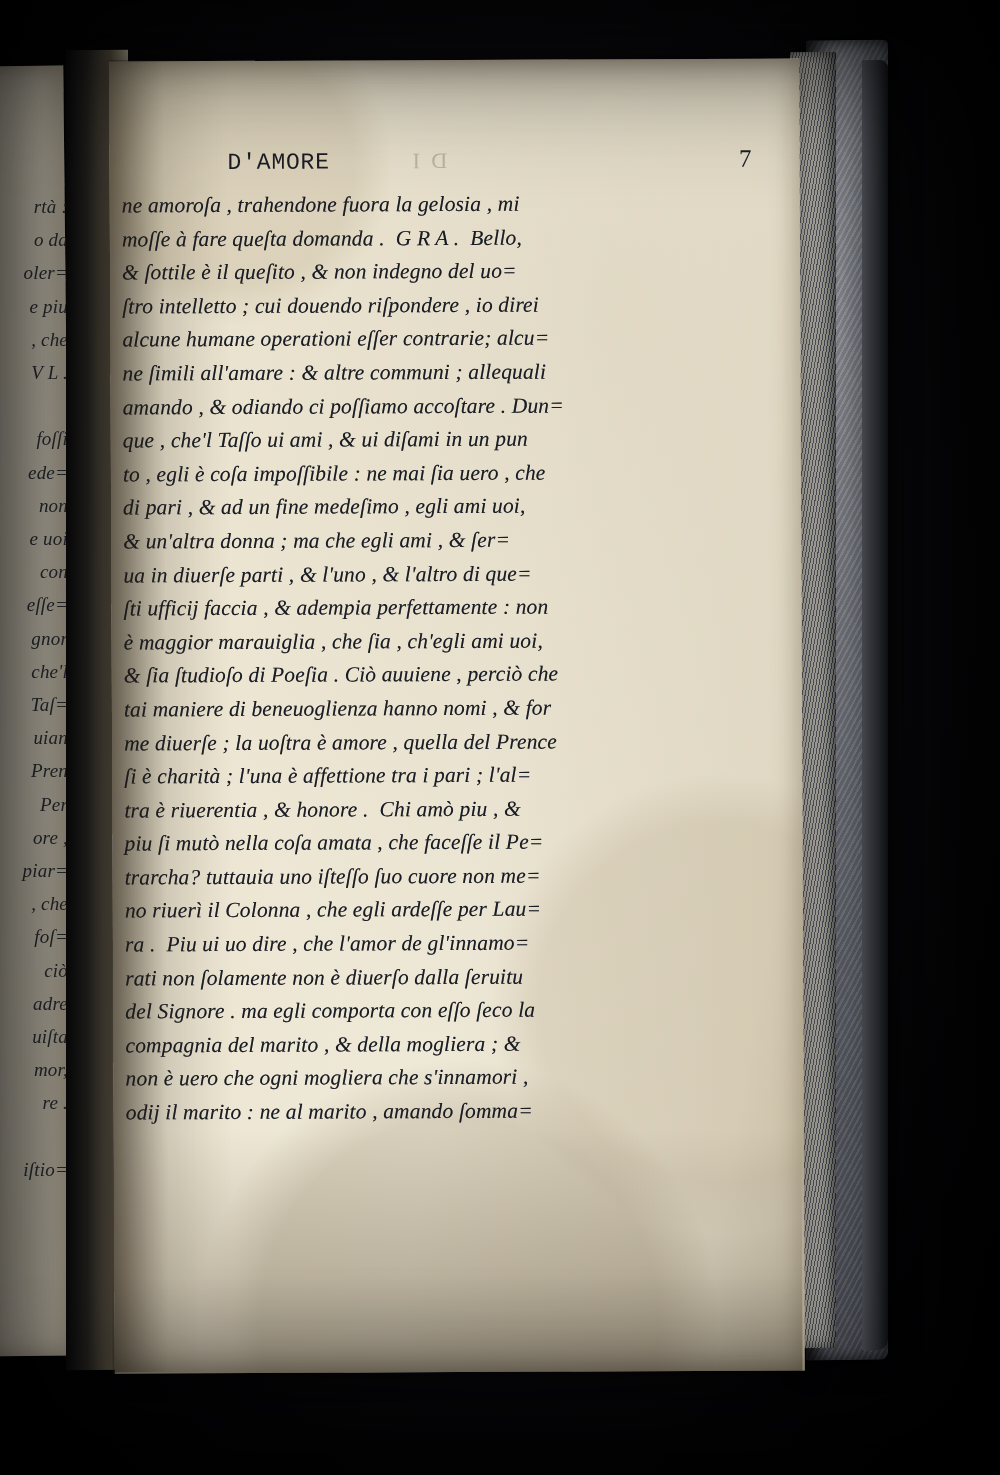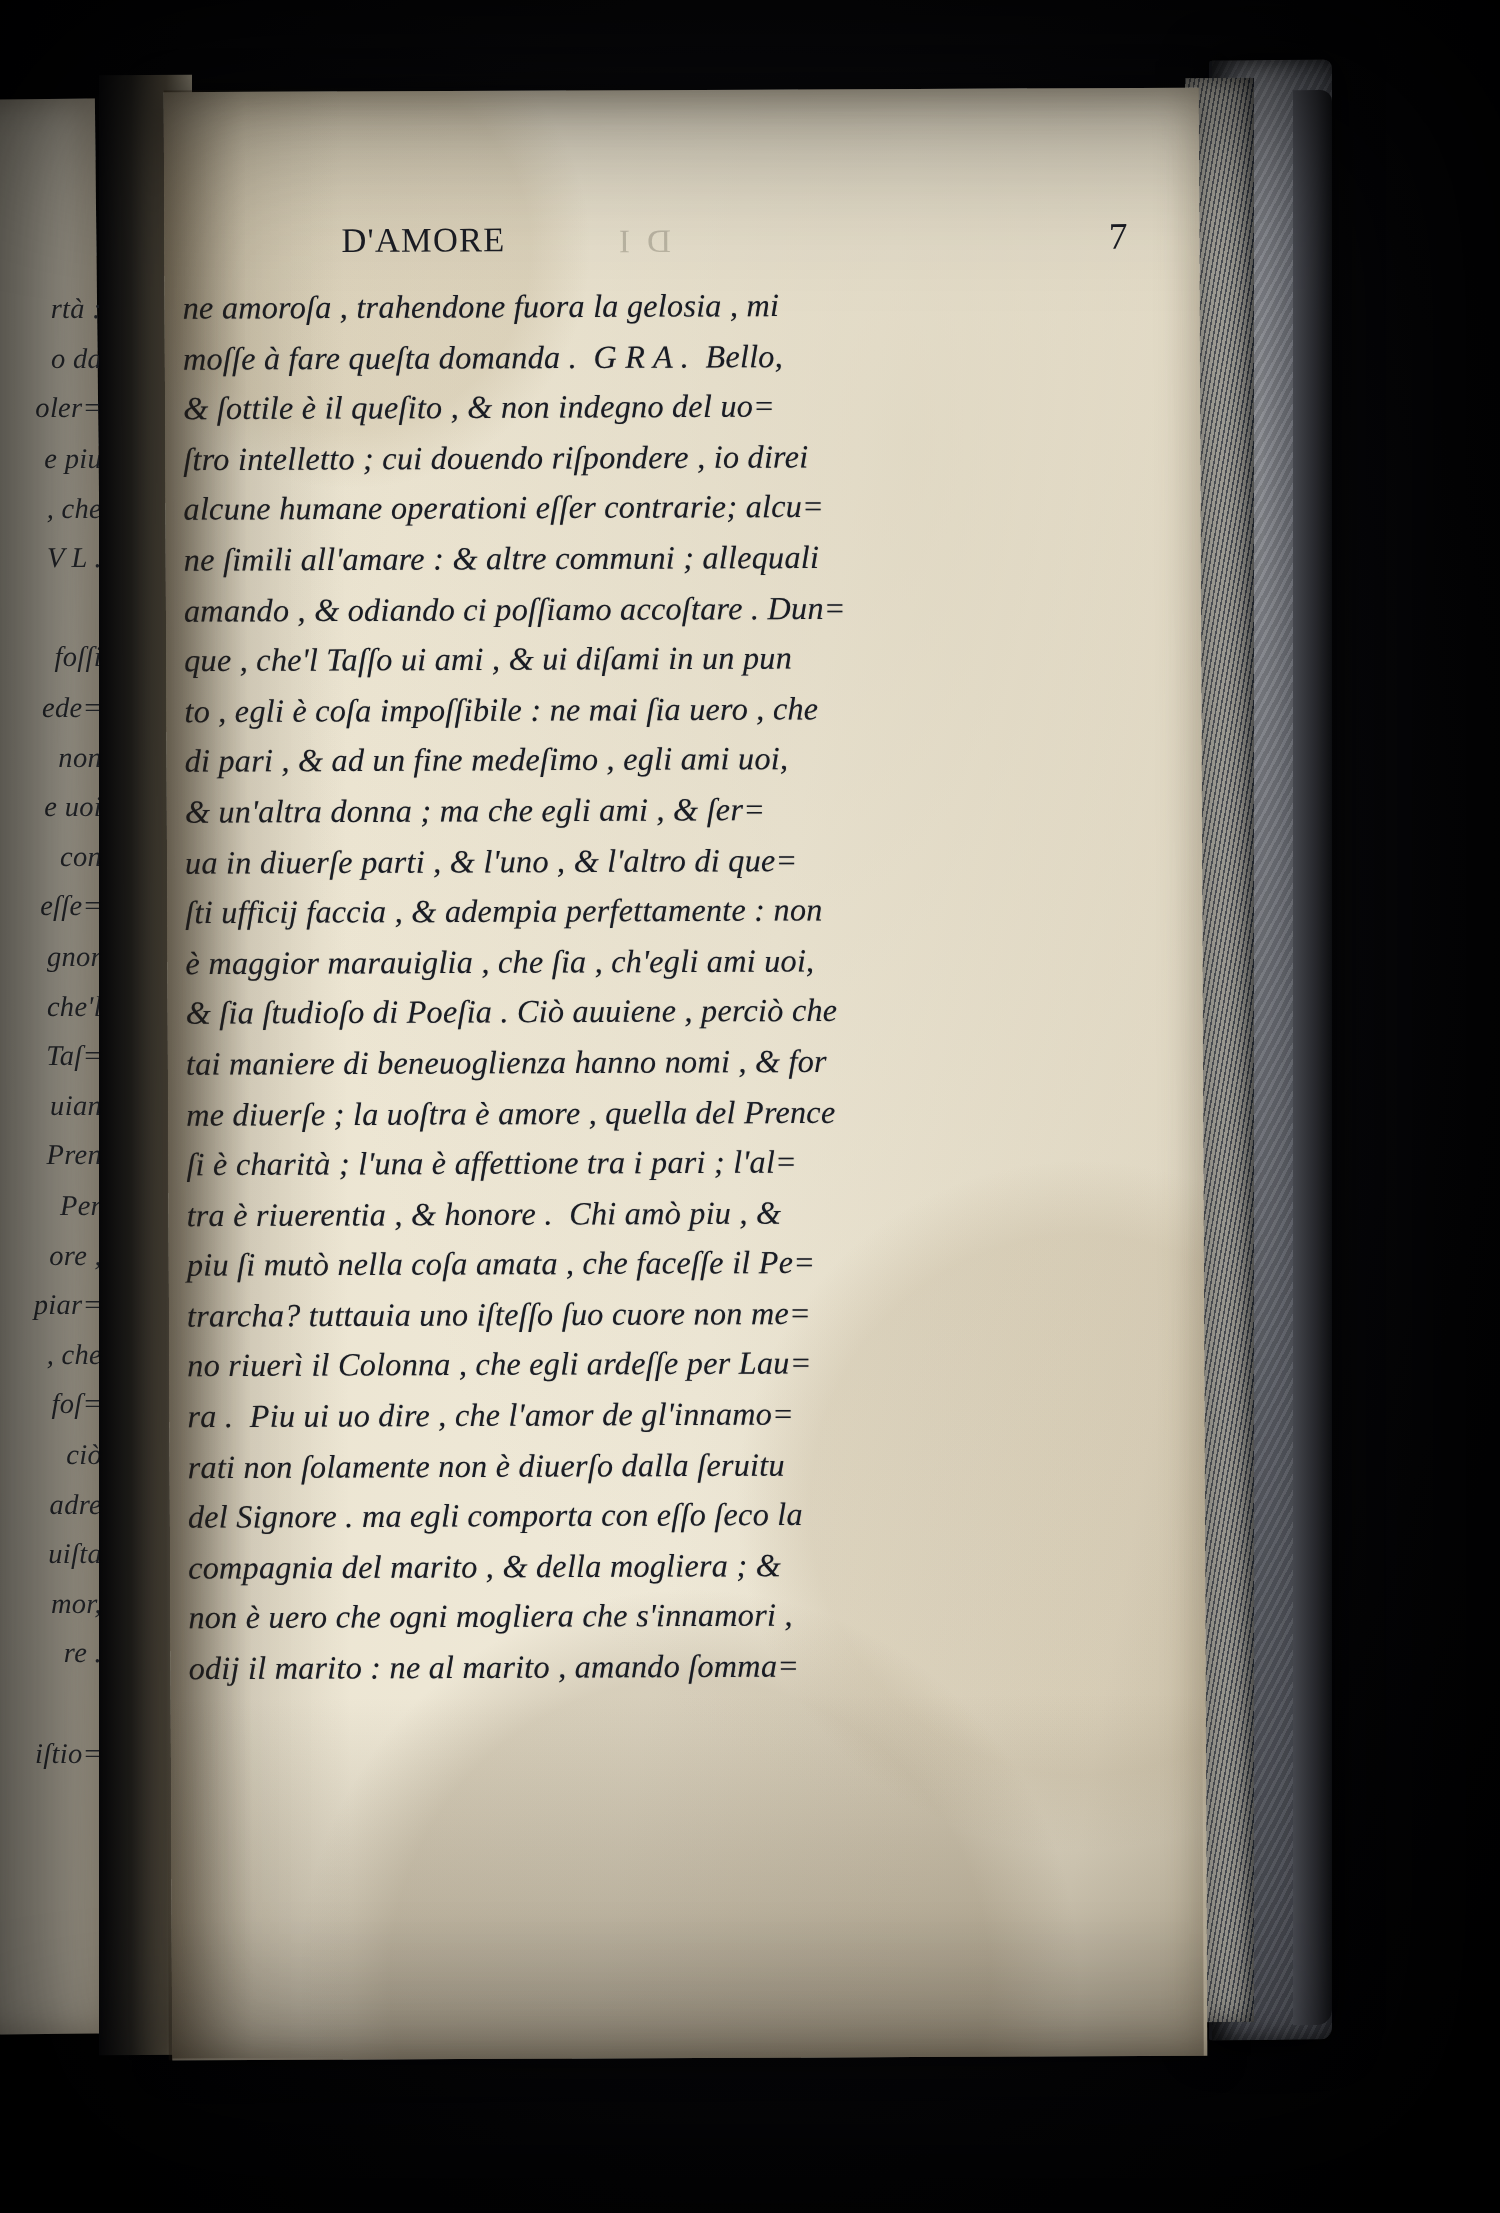--- a/index.html
+++ b/index.html
@@ -143,7 +143,7 @@
     font-size: 23px;
     letter-spacing: 2.0px;
     color: #1b1d24;
-    font-family: Liberation Serif, serif;
+    font-family: Liberation Mono, monospace;
   }
   .folio {
     margin-left: auto;

